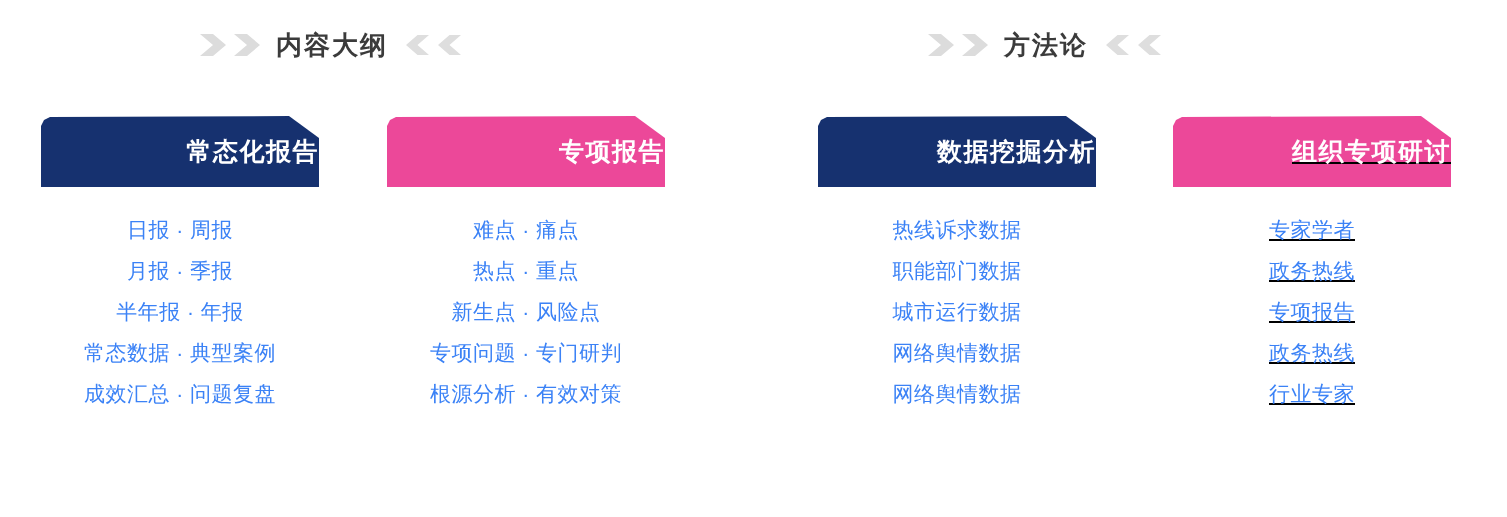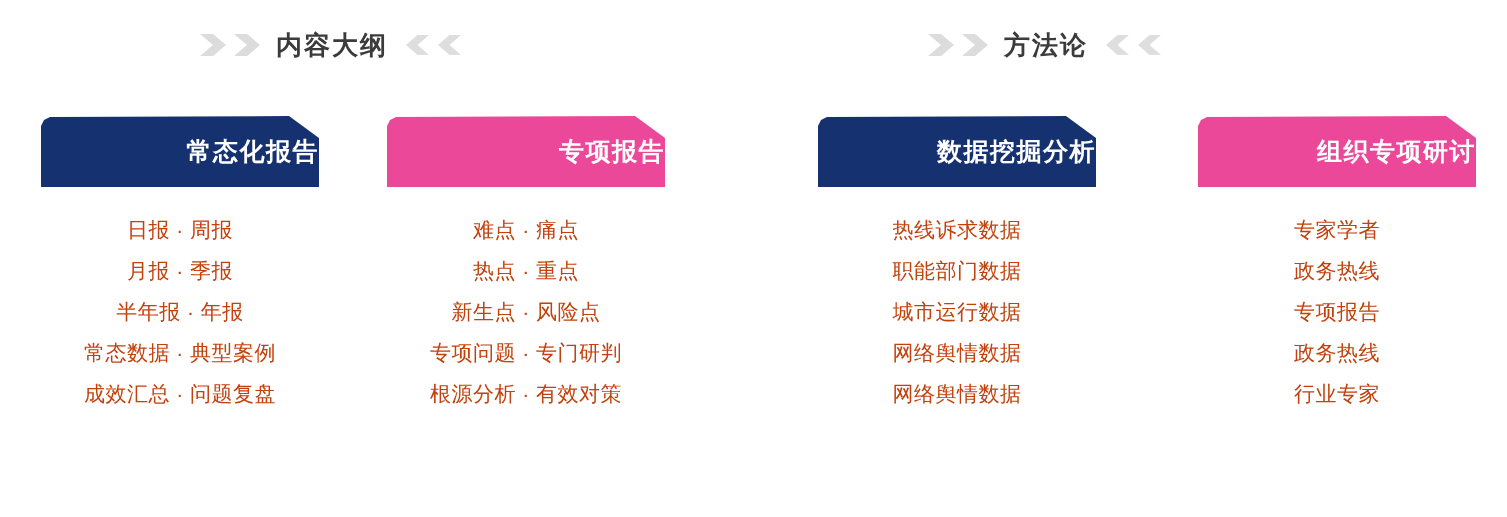--- a/index.html
+++ b/index.html
@@ -64,7 +64,7 @@
   .col-0 { left: 41px;   width: 278px; }
   .col-1 { left: 387px;  width: 278px; }
   .col-2 { left: 818px;  width: 278px; }
-  .col-3 { left: 1198px; width: 278px; }
+  .col-3 { left: 1173px; width: 278px; text-decoration: underline; }
 
   
   .banner {

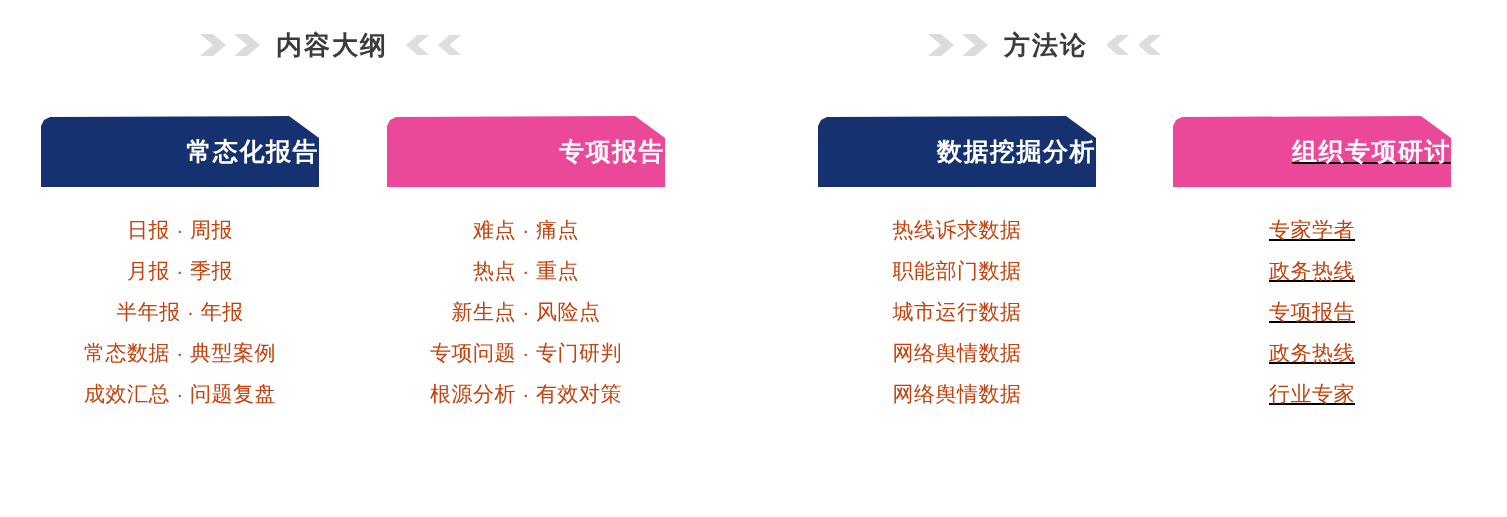--- a/index.html
+++ b/index.html
@@ -106,7 +106,7 @@
   }
   .list-item {
     font-size: 21px;
-    color: #c2410c;
+    color: #3b82f6;
     line-height: 1;
     padding: 10px 0;
     white-space: nowrap;

